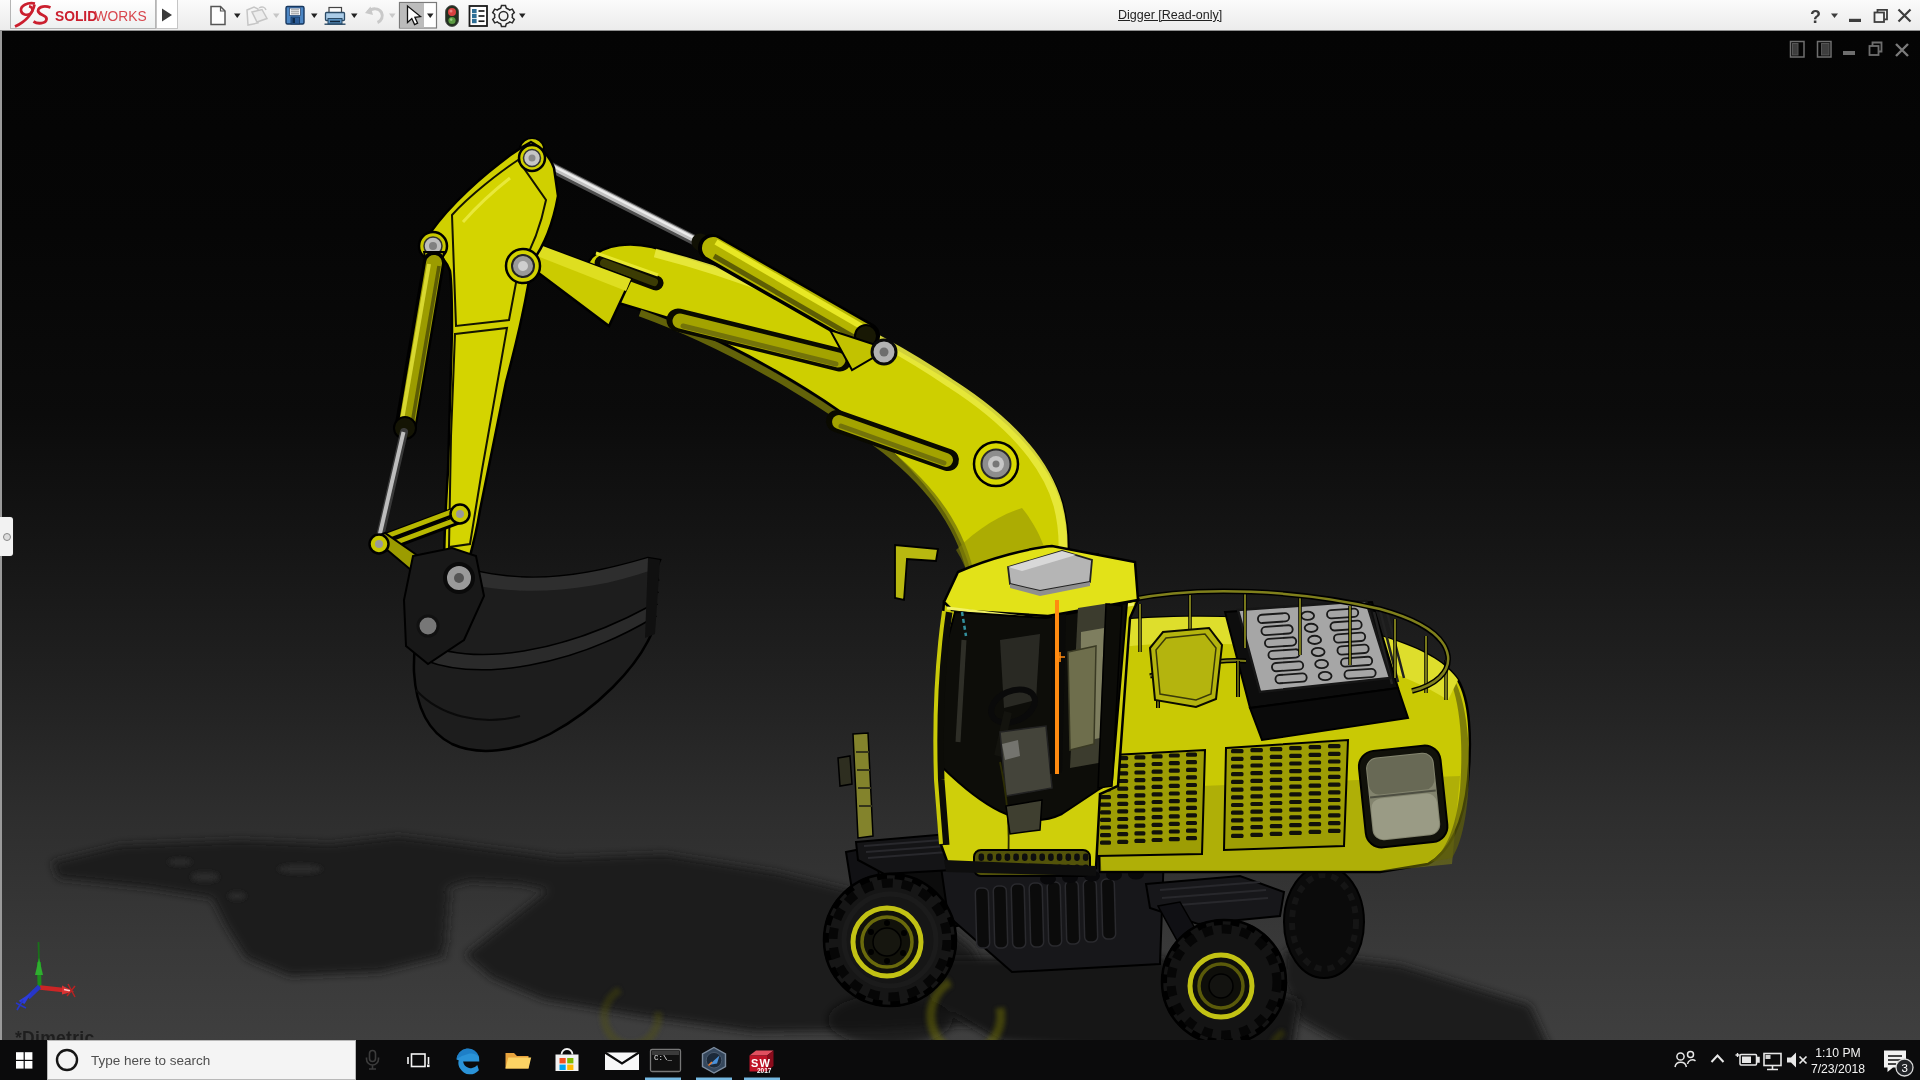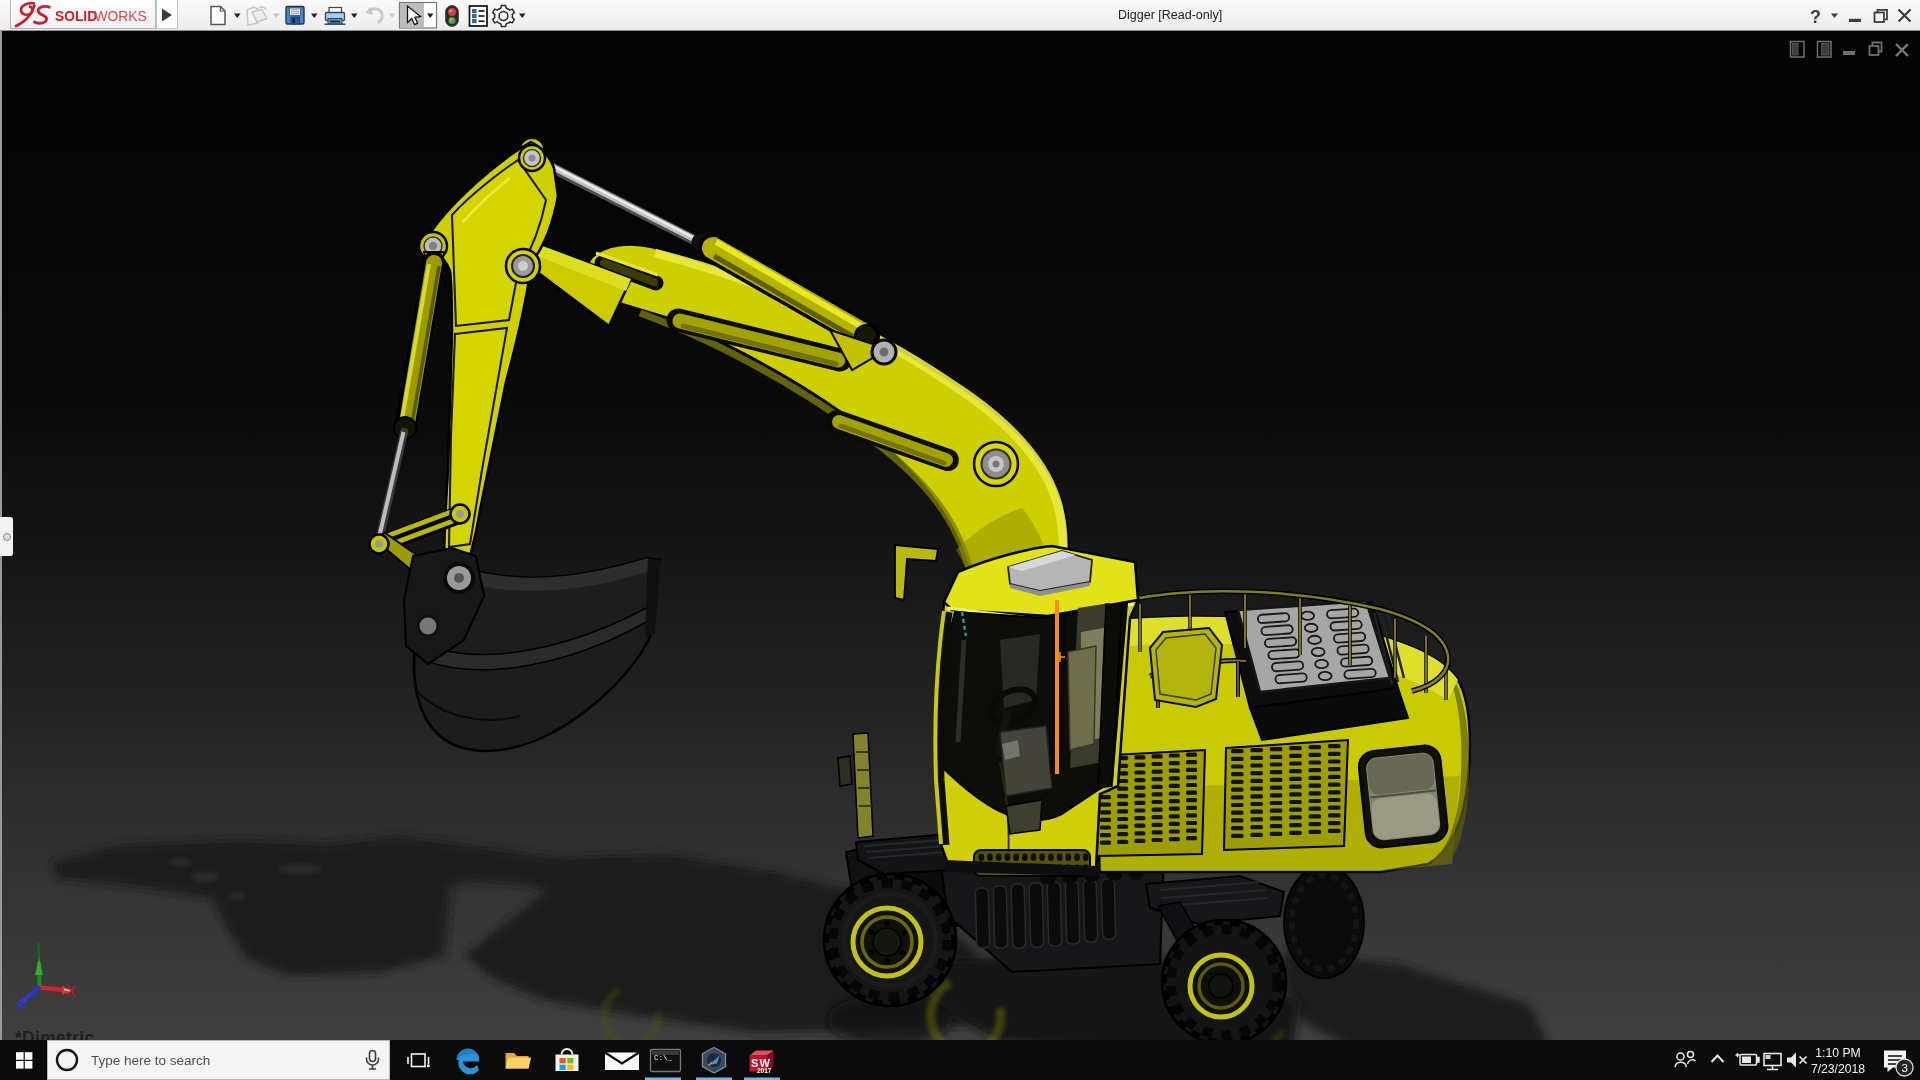--- a/index.html
+++ b/index.html
@@ -10,7 +10,7 @@
     border:1px solid #b5b5b5;border-top:none;box-sizing:border-box;}
   #playbox{position:absolute;left:156px;top:0;width:22px;height:29px;background:#fff;
     border:1px solid #c5c5c5;border-top:none;box-sizing:border-box;}
-  #title{position:absolute;left:1118px;top:8px;font-size:12.5px;color:#222;}
+  #title{position:absolute;left:1118px;top:8px;font-size:12.5px;color:#222;text-decoration:underline;}
   #viewport{position:absolute;left:0;top:31px;width:1920px;height:1009px;
     background:linear-gradient(#040404 0%,#060606 20%,#0b0b0b 38%,#161616 52%,#222222 66%,#2e2e2e 78%,#383838 90%,#3f3f3f 100%);}
   #vpborder{position:absolute;left:0;top:31px;width:2px;height:1009px;background:#9a9a9a;z-index:5;}

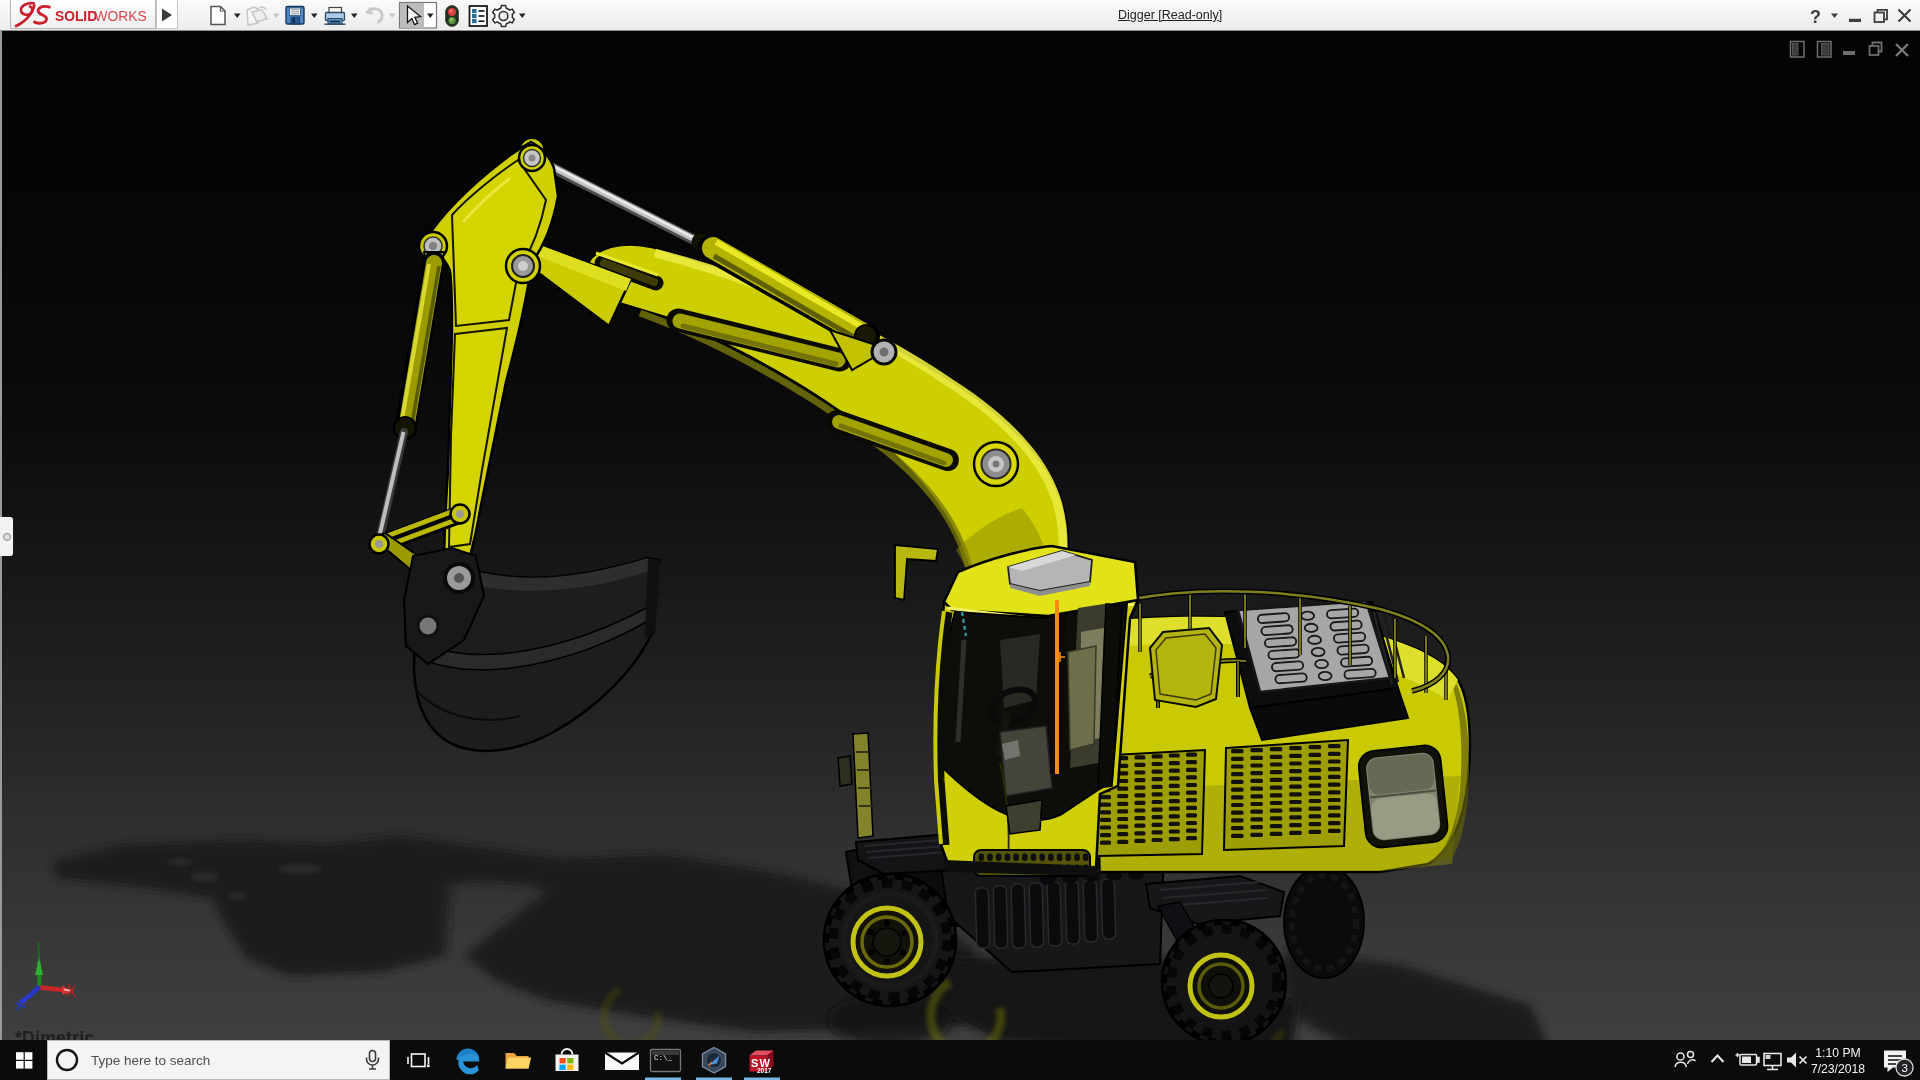--- a/index.html
+++ b/index.html
@@ -19,7 +19,7 @@
   #lefttab:after{content:"";position:absolute;left:3px;top:16px;width:6px;height:6px;border-radius:4px;
     border:1px solid #888;background:#ddd;}
   #taskbar{position:absolute;left:0;top:1040px;width:1920px;height:40px;background:#0b0b0c;z-index:40;}
-  #searchbox{position:absolute;left:47px;top:0px;width:343px;height:40px;background:#f4f4f4;
+  #searchbox{position:absolute;left:47px;top:0px;width:309px;height:40px;background:#f4f4f4;
     border:1px solid #b8b8b8;box-sizing:border-box;}
   #searchtext{position:absolute;left:43px;top:12px;font-size:13.5px;color:#4f4f4f;}
   svg{position:absolute;left:0;top:0;}

